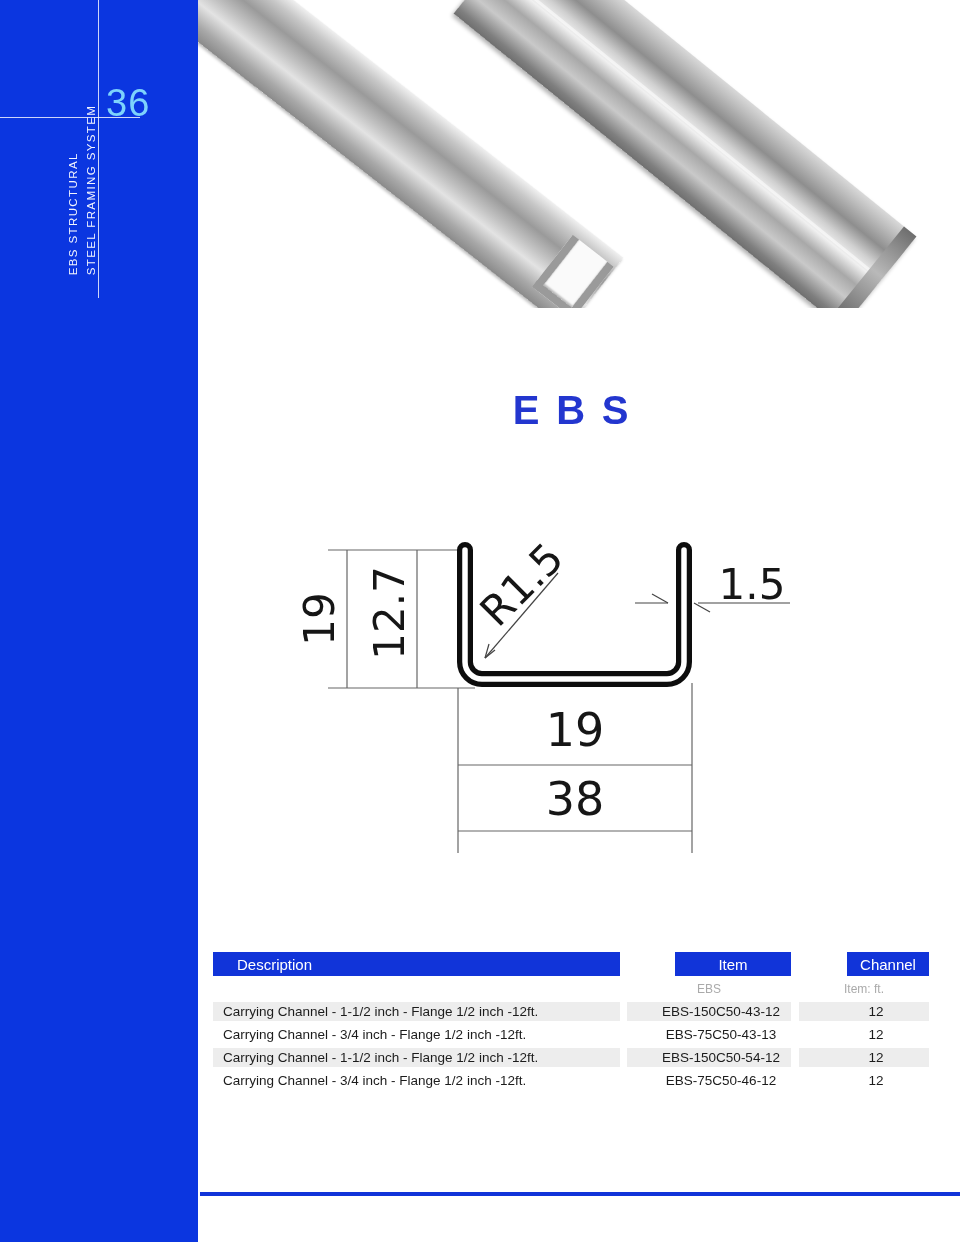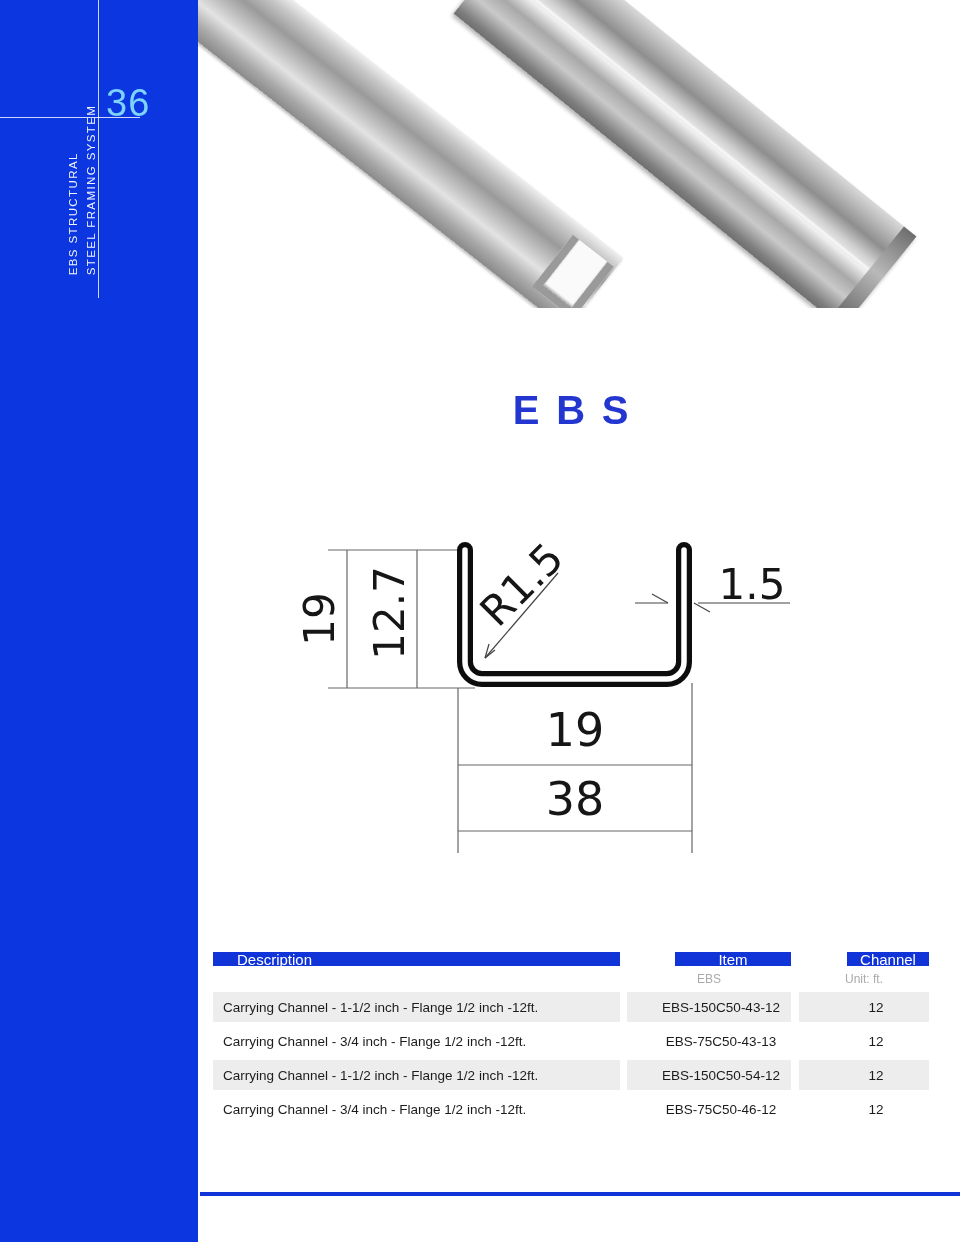--- a/index.html
+++ b/index.html
@@ -50,7 +50,7 @@
   
   .table { position:absolute; left:213px; top:952px; width:716px; font-size:13.5px; color:#1c1c1c; }
   .trow { display:grid; grid-template-columns:407px 7px 164px 8px 130px; }
-  .thead .cell { background:var(--blue_header,#1134d9); color:#fff; font-size:15px; height:14px;
+  .thead .cell { background:var(--blue_header,#1134d9); color:#fff; font-size:15px; height:24px;
                  display:flex; align-items:center; }
   .thead .c-desc { justify-content:flex-start; padding-left:24px; }
   .thead .c-item, .thead .c-len { justify-content:center;margin-left:48px; }

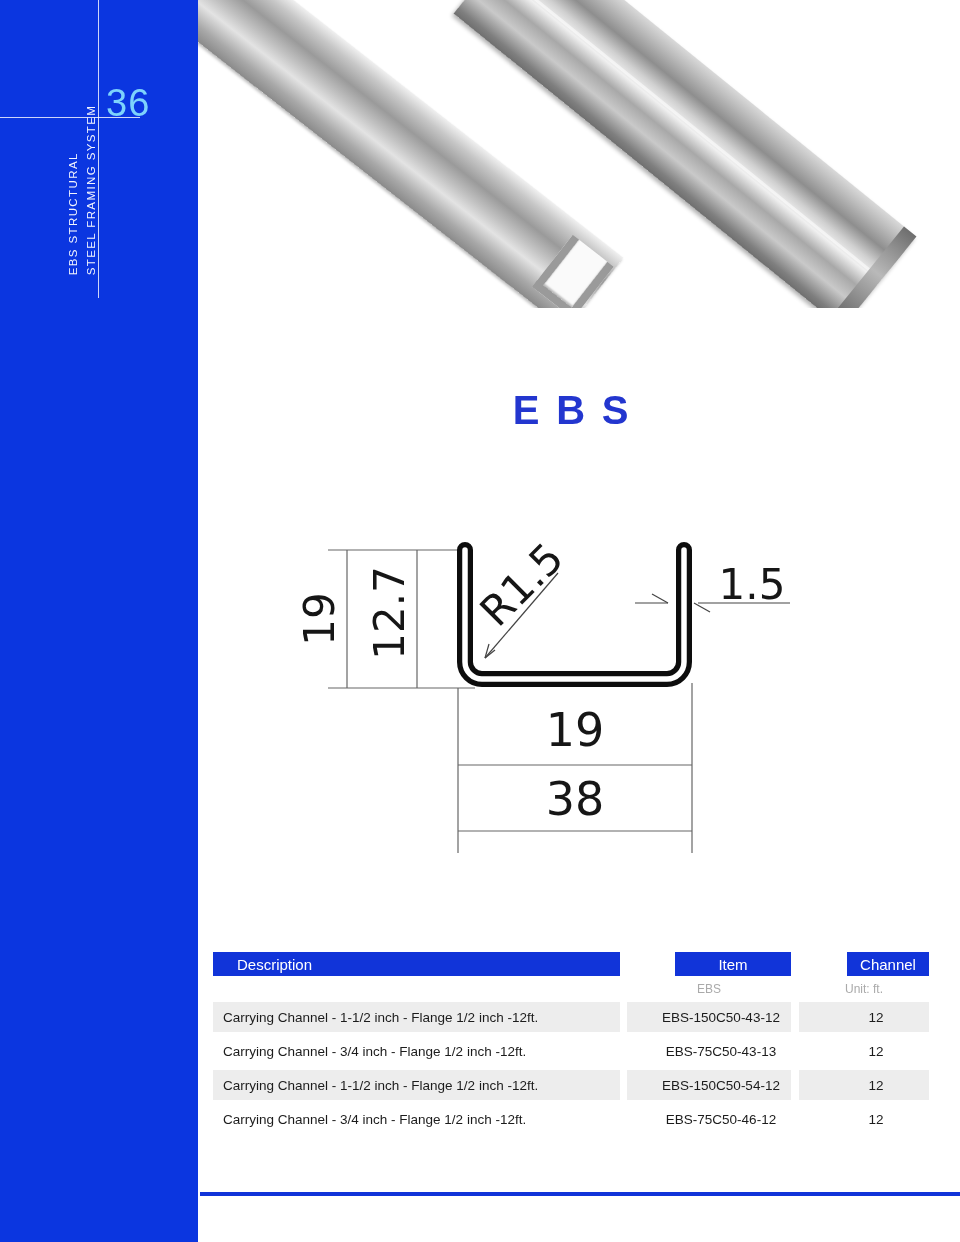--- a/index.html
+++ b/index.html
@@ -152,7 +152,7 @@
       <div></div>
       <div class="cell">EBS</div>
       <div></div>
-      <div class="cell">Unit: ft.</div>
+      <div class="cell">Item: ft.</div>
     </div>
     <div class="tbody">
       <div class="trow rrow alt">

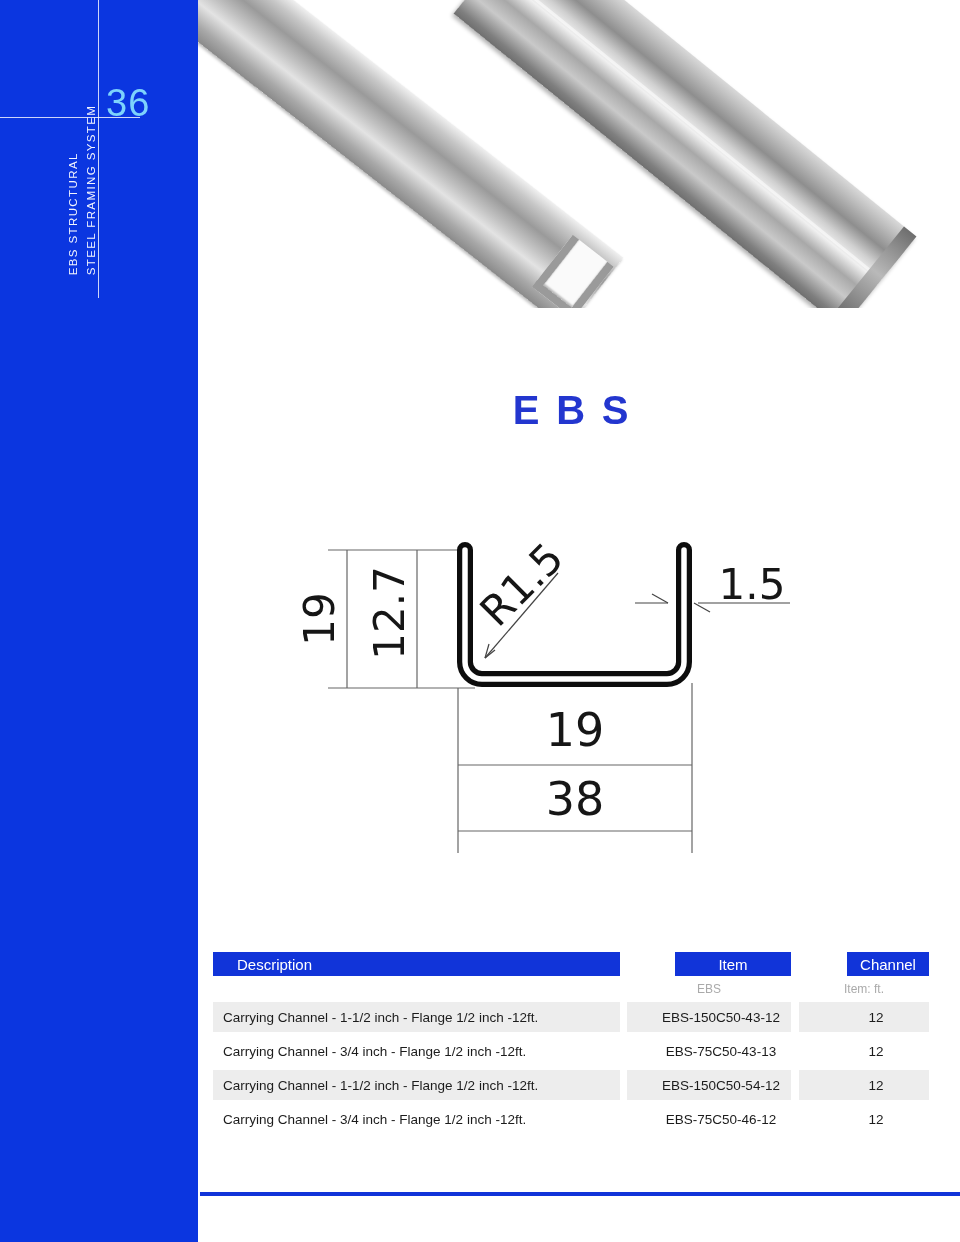--- a/index.html
+++ b/index.html
@@ -59,7 +59,7 @@
                 color:#aaaaaa; font-size:12px; }
   .tbody { margin-top:4px; }
   .rrow { margin-bottom:4px; }
-  .rrow .cell { height:30px; display:flex; align-items:center; }
+  .rrow .cell { height:19px; display:flex; align-items:center; }
   .rrow .c-desc { justify-content:flex-start; padding-left:10px; }
   .rrow .c-item, .rrow .c-len { justify-content:center;padding-left:24px; }
   .rrow.alt .cell { background:#ededed; }

